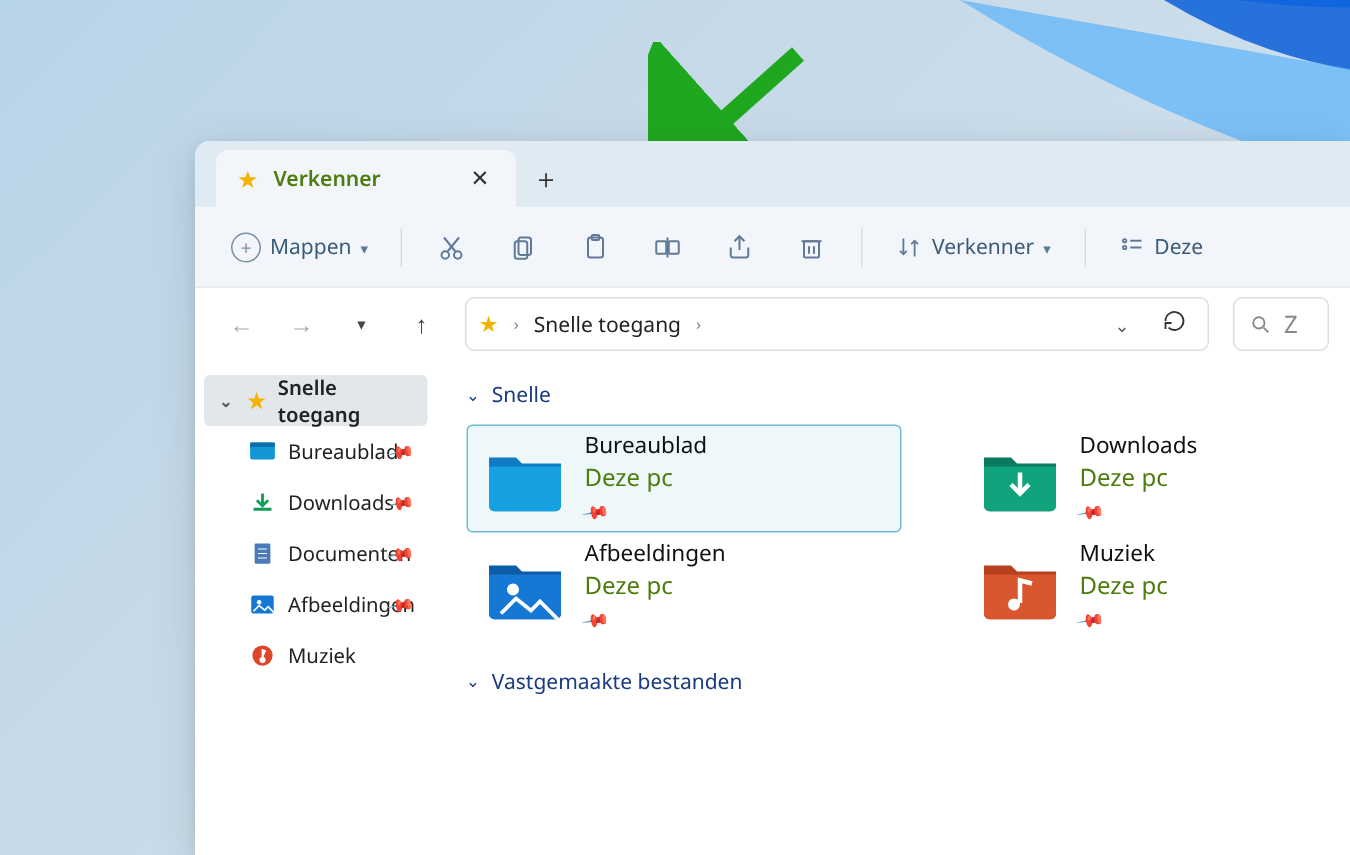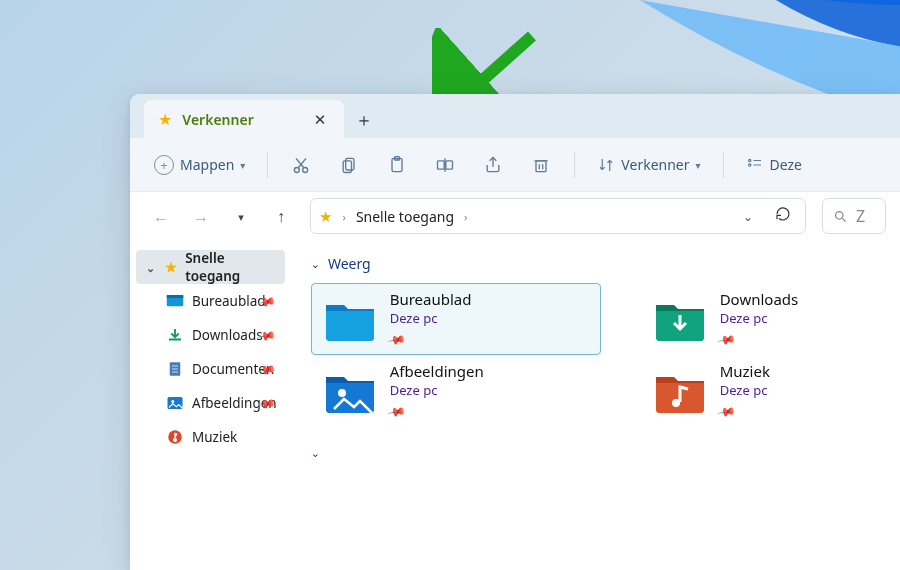--- a/index.html
+++ b/index.html
@@ -265,7 +265,7 @@
     <div class="main">
       <div class="section-hdr">
         <span class="sc">⌄</span>
-        <span>Weerg</span>
+        <span>Snelle</span>
       </div>
 
       <div class="folder-row">

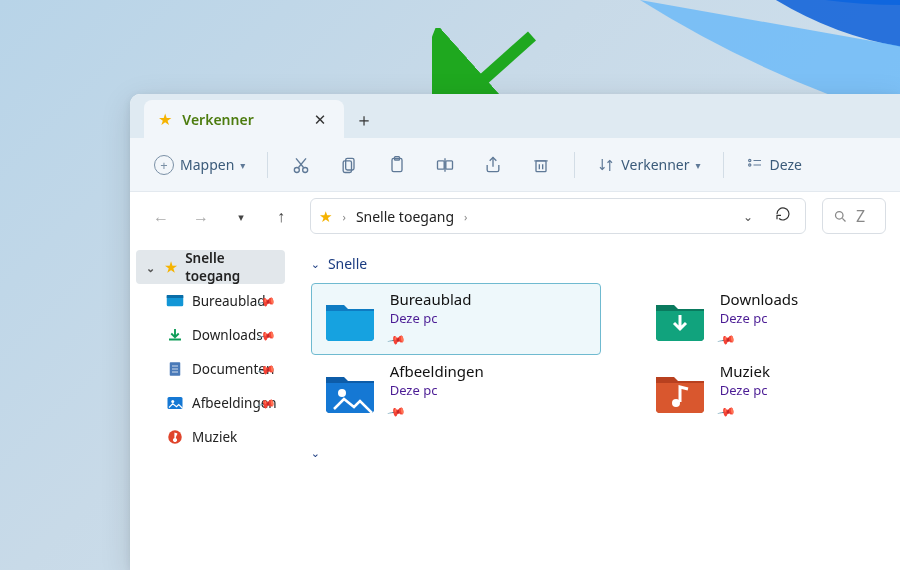--- a/index.html
+++ b/index.html
@@ -72,7 +72,7 @@
   .folder-icon { width: 52px; height: 44px; position: relative; }
   .folder-icon svg { width: 100%; height: 100%; }
   .folder-meta .title { font-size: 15px; color: #111; }
-  .folder-meta .sub { font-size: 13px; color: #4c1d95; }
+  .folder-meta .sub { font-size: 16px; color: #4d7c0f; }
   .folder-meta .pin { color: #888; font-size: 12px; transform: rotate(35deg); display: inline-block; margin-top: 2px;}
   .icon-mini { width: 18px; height: 16px; }
   

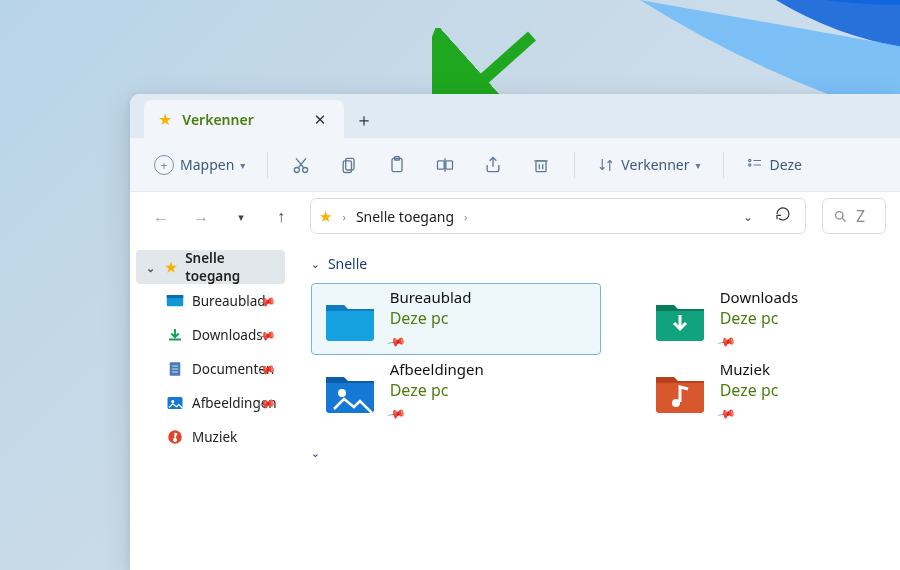--- a/index.html
+++ b/index.html
@@ -333,6 +333,7 @@
 
       <div class="section-hdr" style="margin-top:18px">
         <span class="sc">⌄</span>
+        <span>Vastgemaakte bestanden</span>
       </div>
     </div>
 

